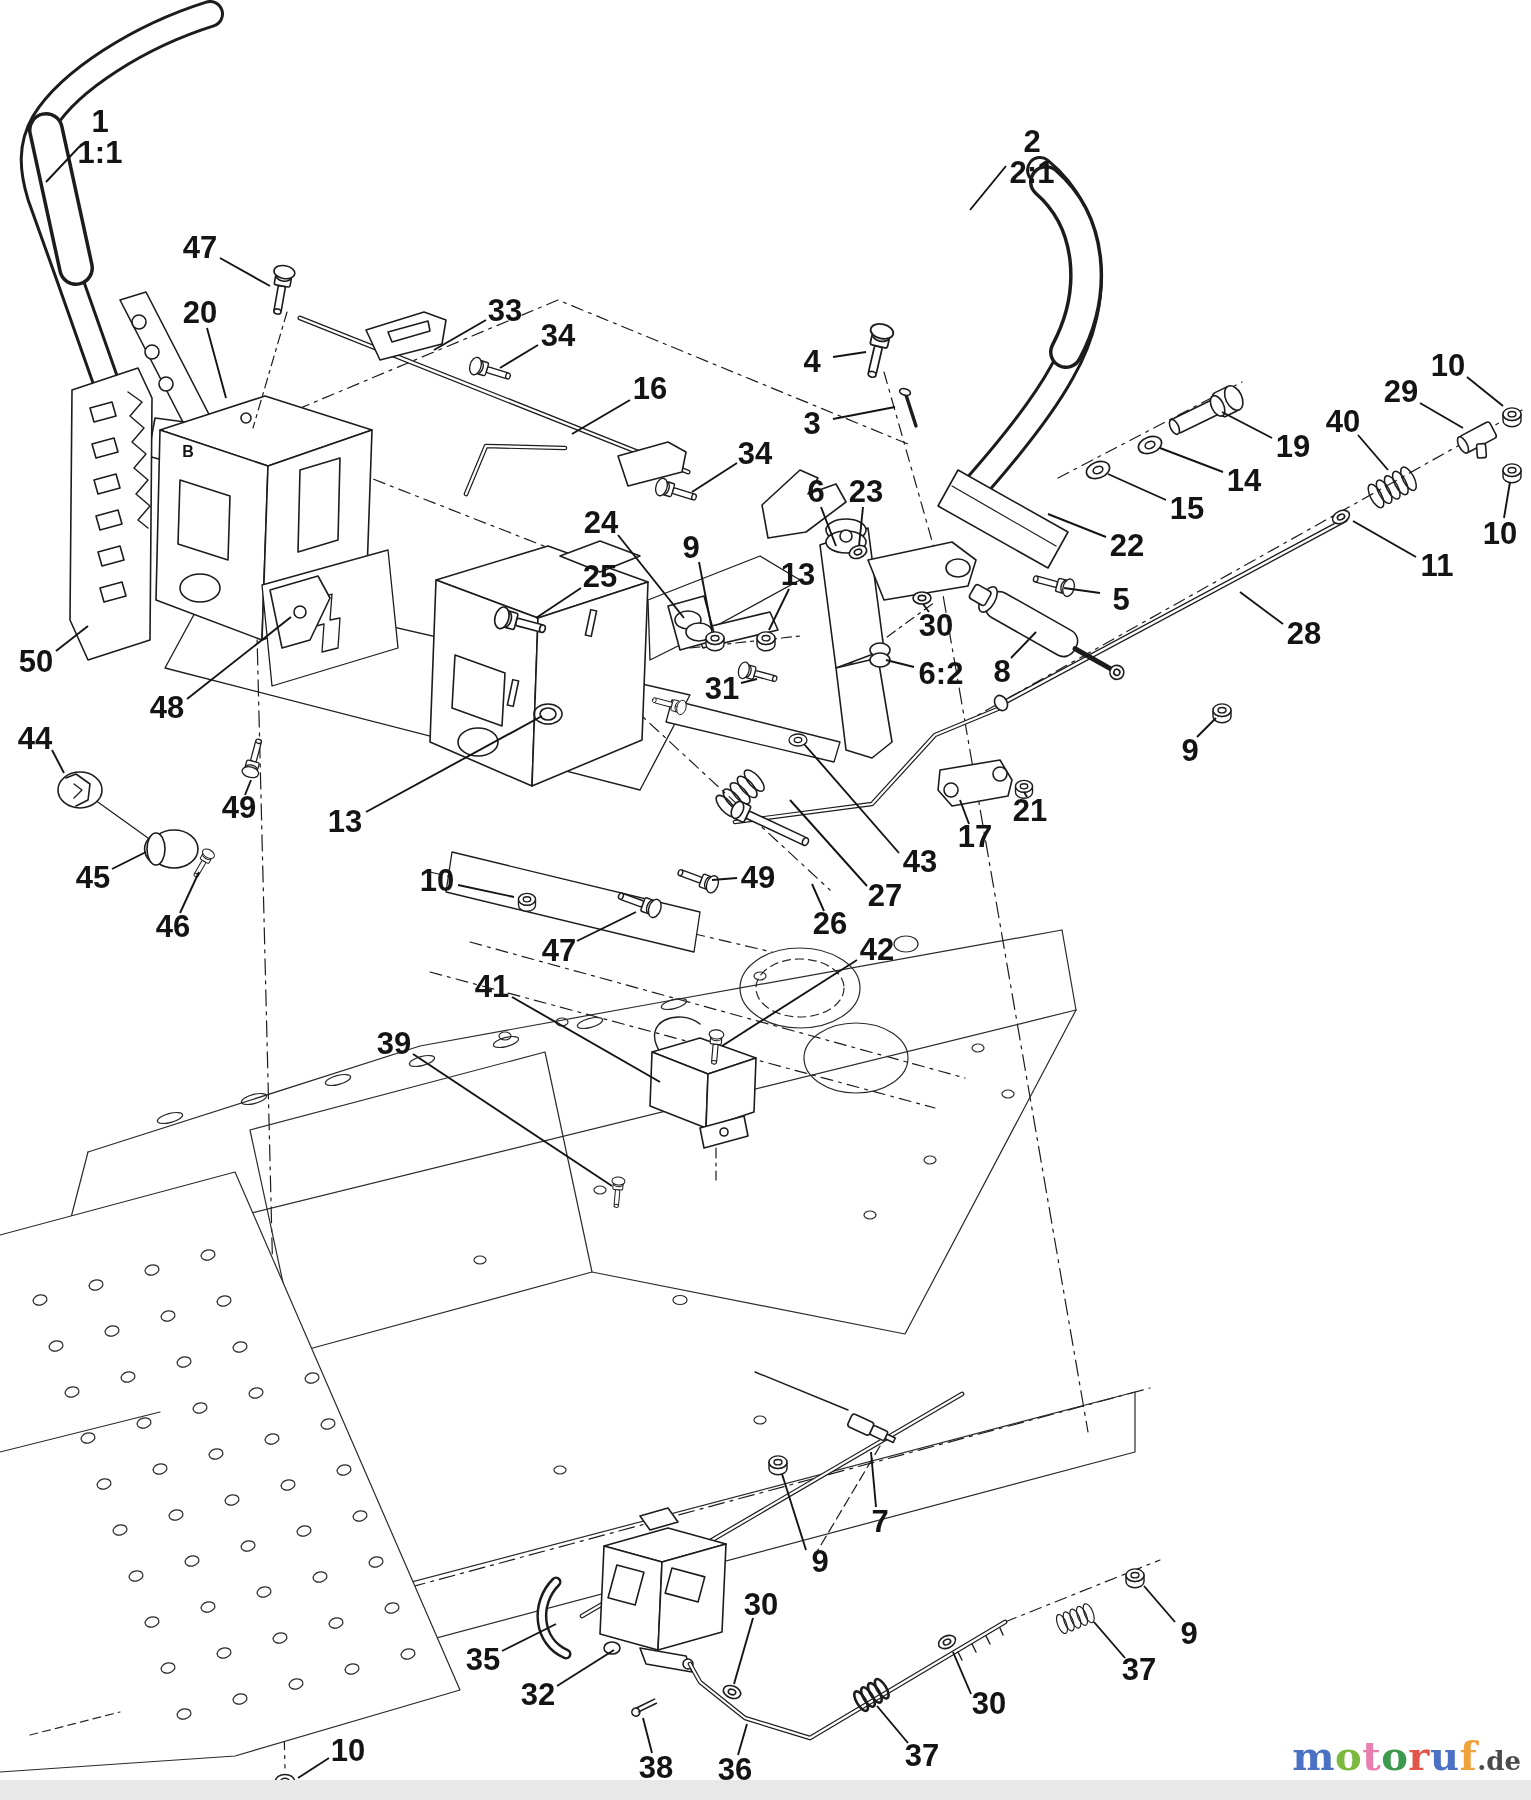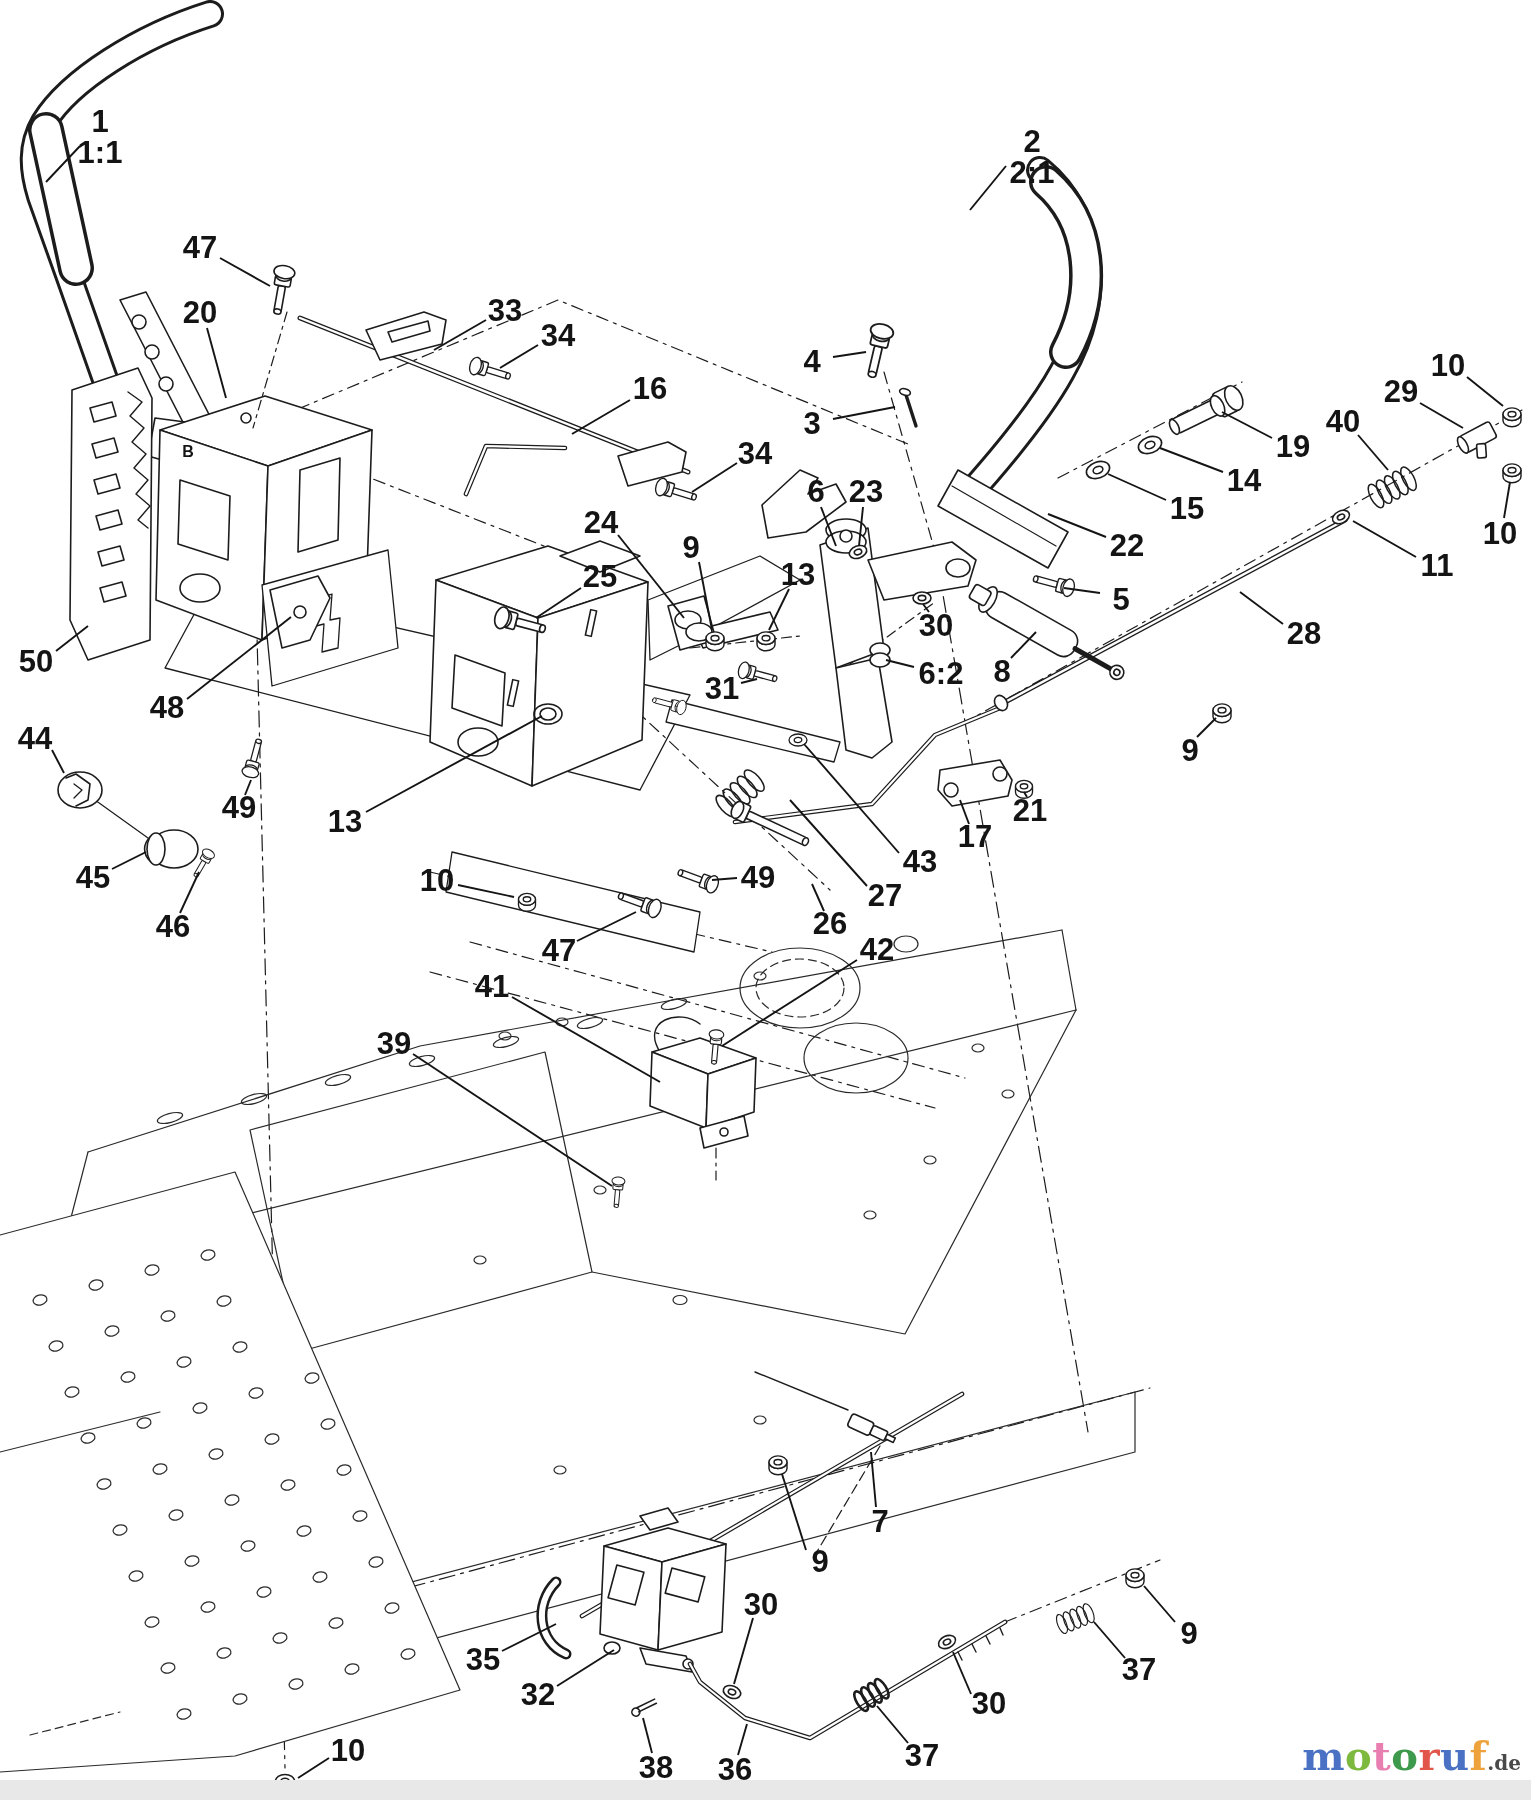--- a/index.html
+++ b/index.html
@@ -9,7 +9,7 @@
   #callouts line{stroke:#141414;stroke-width:1.9;}
   #refs text{font:700 16px "Liberation Sans",sans-serif;fill:#141414;text-anchor:middle;}
   .wm{position:absolute;right:10px;bottom:4px;font:700 40px "DejaVu Serif",serif;letter-spacing:.5px;line-height:1;}
-  .wm .de{font-size:20px;letter-spacing:0;}
+  .wm .de{font-size:26px;letter-spacing:0;}
 </style>
 </head>
 <body>

